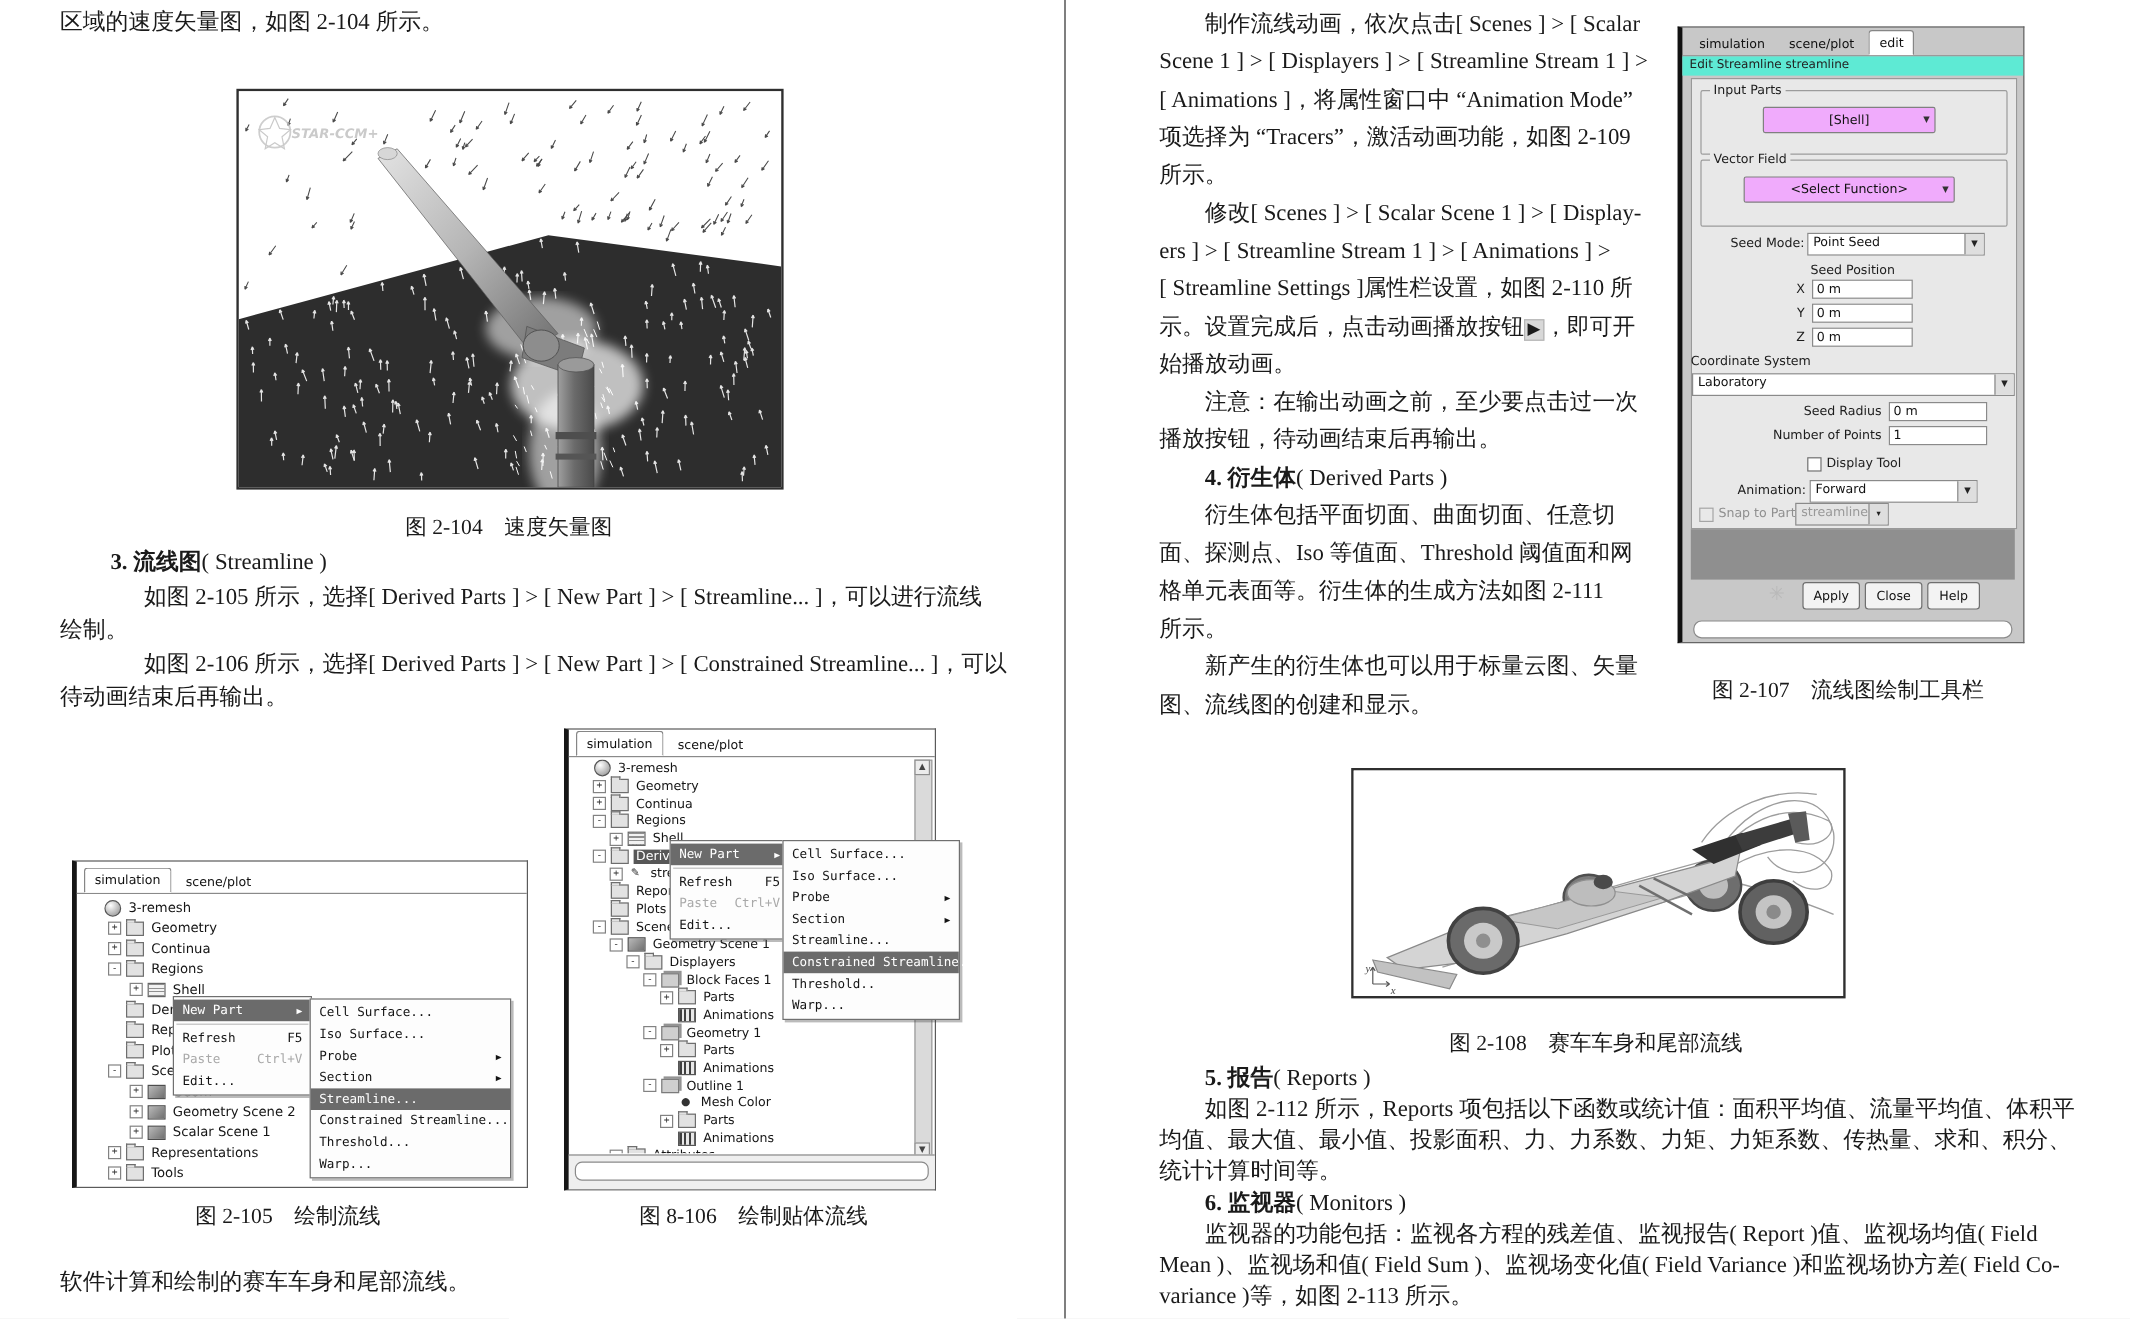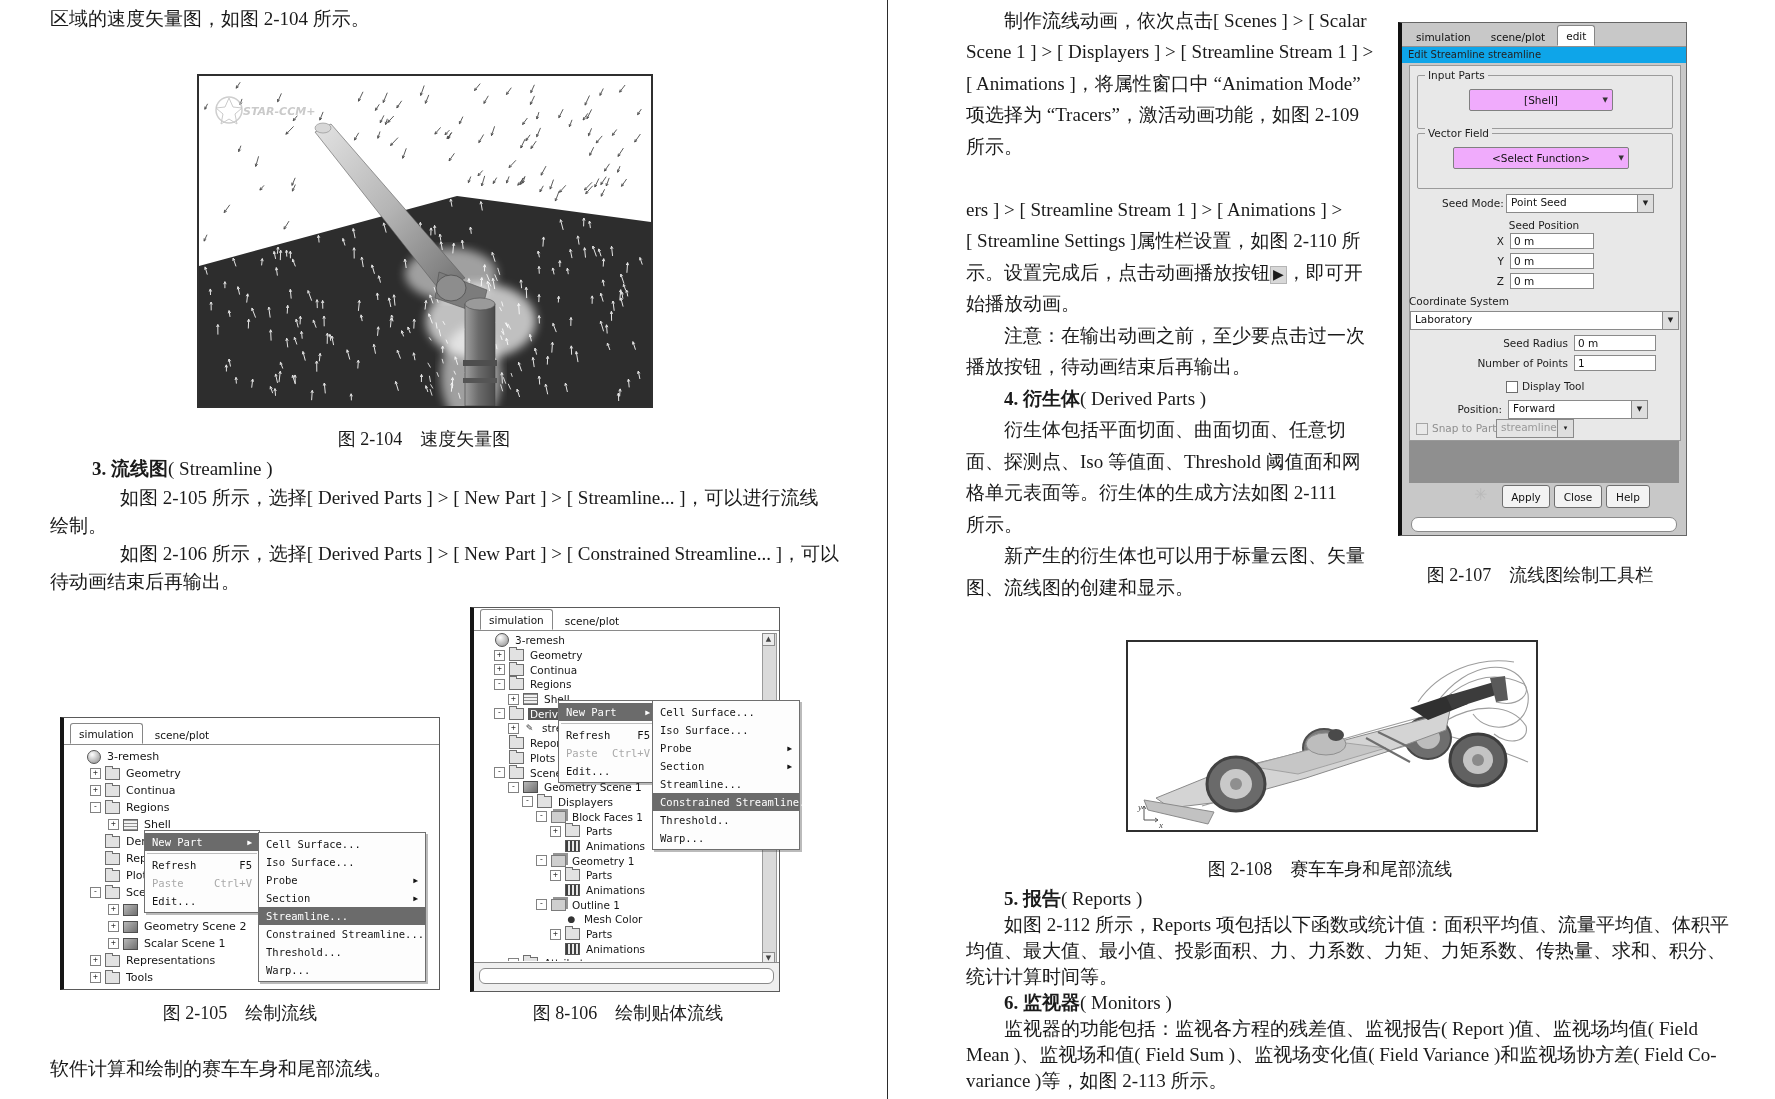--- a/index.html
+++ b/index.html
@@ -774,7 +774,7 @@
         <span class="tab">scene/plot</span>
         <span class="tab active">edit</span>
       </div>
-    <div style="position:absolute;left:0;top:24px;right:0;height:16px;background:#0ea5e9">
+    <div style="position:absolute;left:0;top:24px;right:0;height:16px;background:#5eead4">
       <span style="position:absolute;left:6px;top:2px;font:10px 'DejaVu Sans',sans-serif;color:#222">Edit Streamline streamline</span>
     </div>
     <div style="position:absolute;left:7px;top:42px;width:270px;height:374px;background:#e8e8e8;border:1px solid #999"></div>

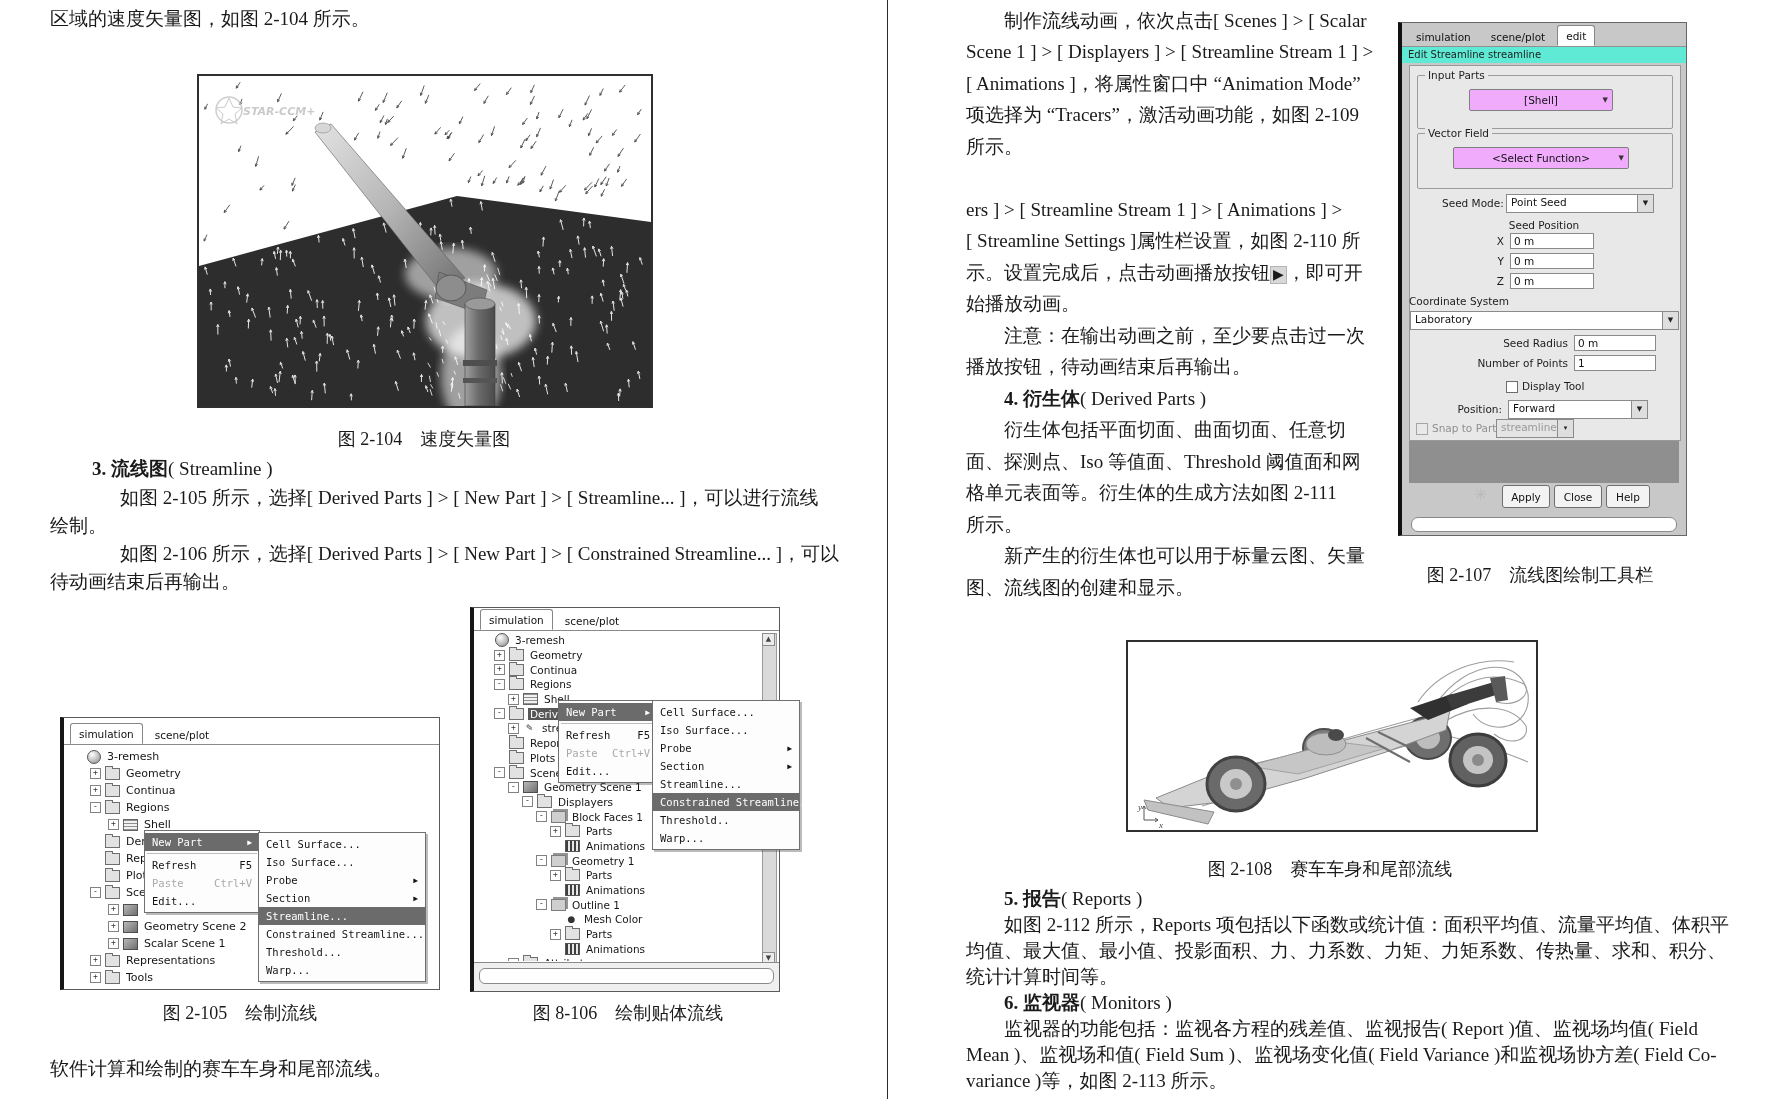--- a/index.html
+++ b/index.html
@@ -754,6 +754,7 @@
   <div class="ln" style="left:966px;top:73px">[ Animations ]，将属性窗口中 “Animation Mode”</div>
   <div class="ln" style="left:966px;top:104px">项选择为 “Tracers”，激活动画功能，如图 2-109</div>
   <div class="ln" style="left:966px;top:136px">所示。</div>
+  <div class="ln" style="left:1004px;top:167px">修改[ Scenes ] &gt; [ Scalar Scene 1 ] &gt; [ Display-</div>
   <div class="ln" style="left:966px;top:199px">ers ] &gt; [ Streamline Stream 1 ] &gt; [ Animations ] &gt;</div>
   <div class="ln" style="left:966px;top:230px">[ Streamline Settings ]属性栏设置，如图 2-110 所</div>
   <div class="ln" style="left:966px;top:262px"><span>示。设置完成后，点击动画播放按钮</span><span class="playbtn">▶</span><span>，即可开</span></div>

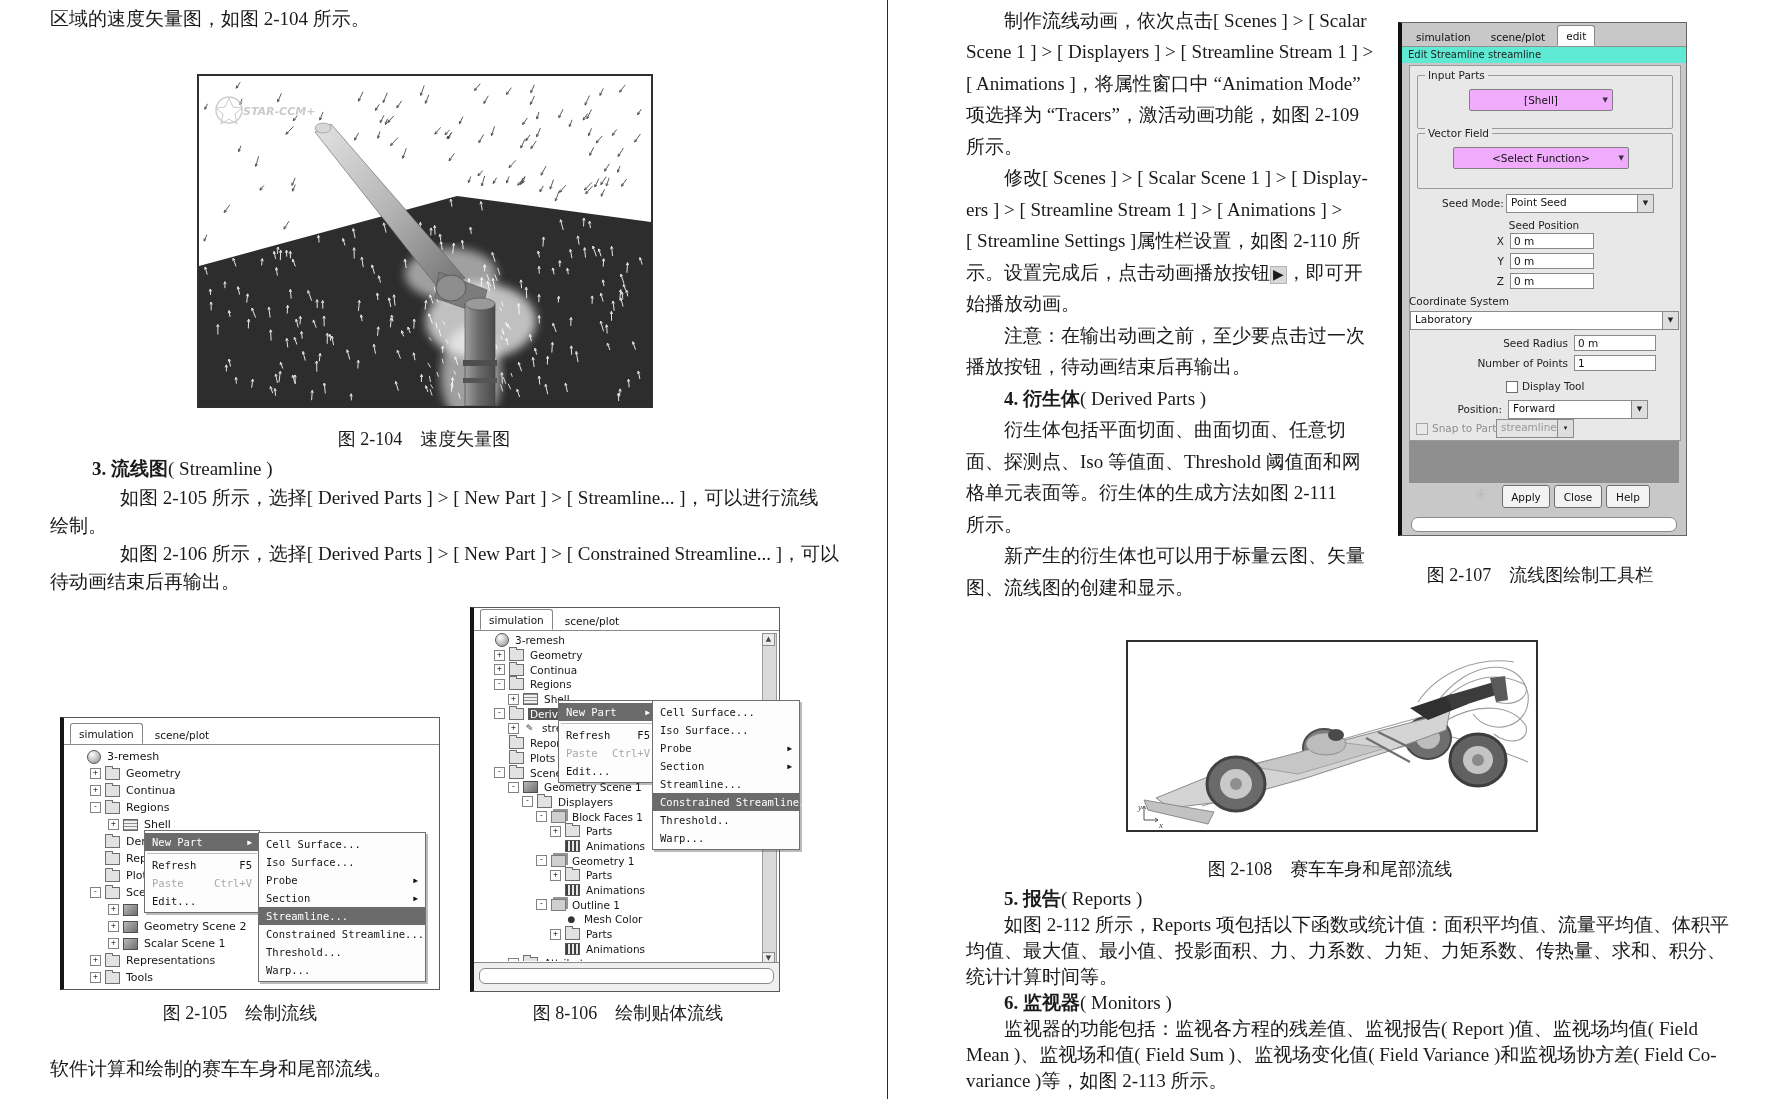--- a/index.html
+++ b/index.html
@@ -823,7 +823,7 @@
     <div class="chk" style="left:104px;top:358px"></div>
     <div class="p7lbl" style="left:120px;top:357px">Display Tool</div>
 
-    <div class="p7lbl" style="left:46px;top:380px;width:54px;text-align:right">Position:</div>
+    <div class="p7lbl" style="left:46px;top:380px;width:54px;text-align:right">Animation:</div>
     <div class="p7combo" style="left:106px;top:377px;width:138px;height:17px">
         <span class="val">Forward</span>
         <span class="cbtn">▼</span>

